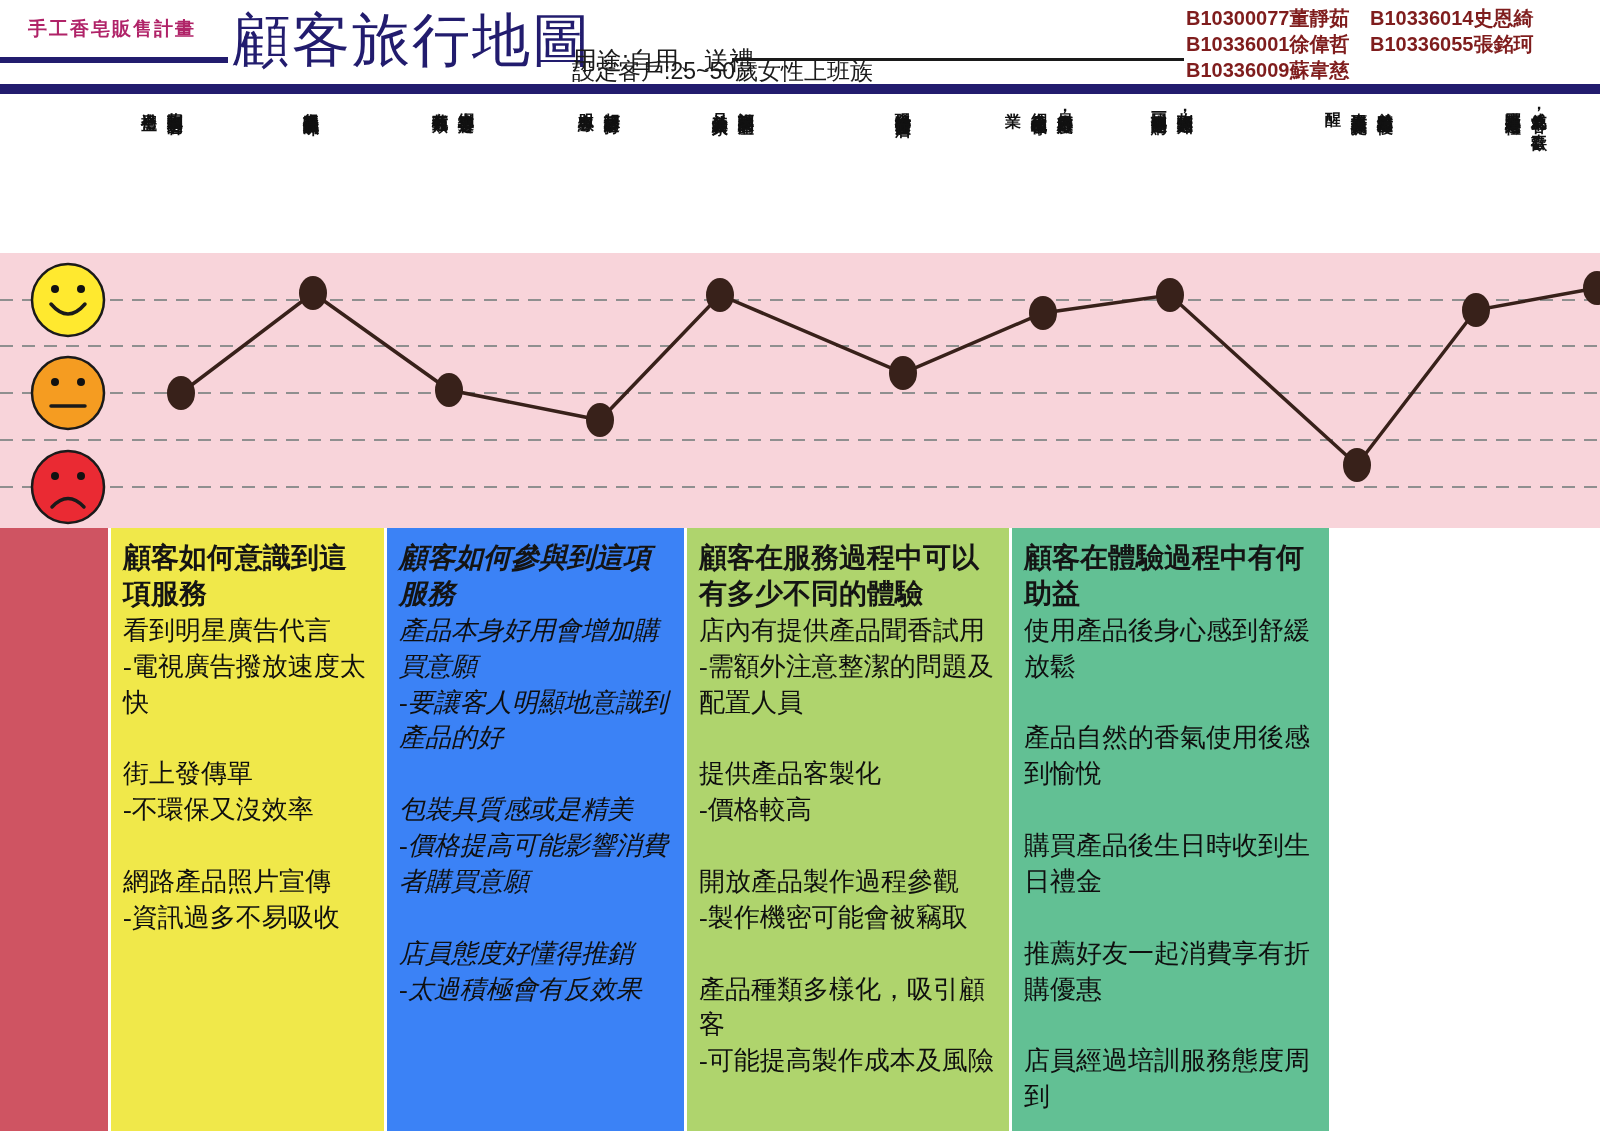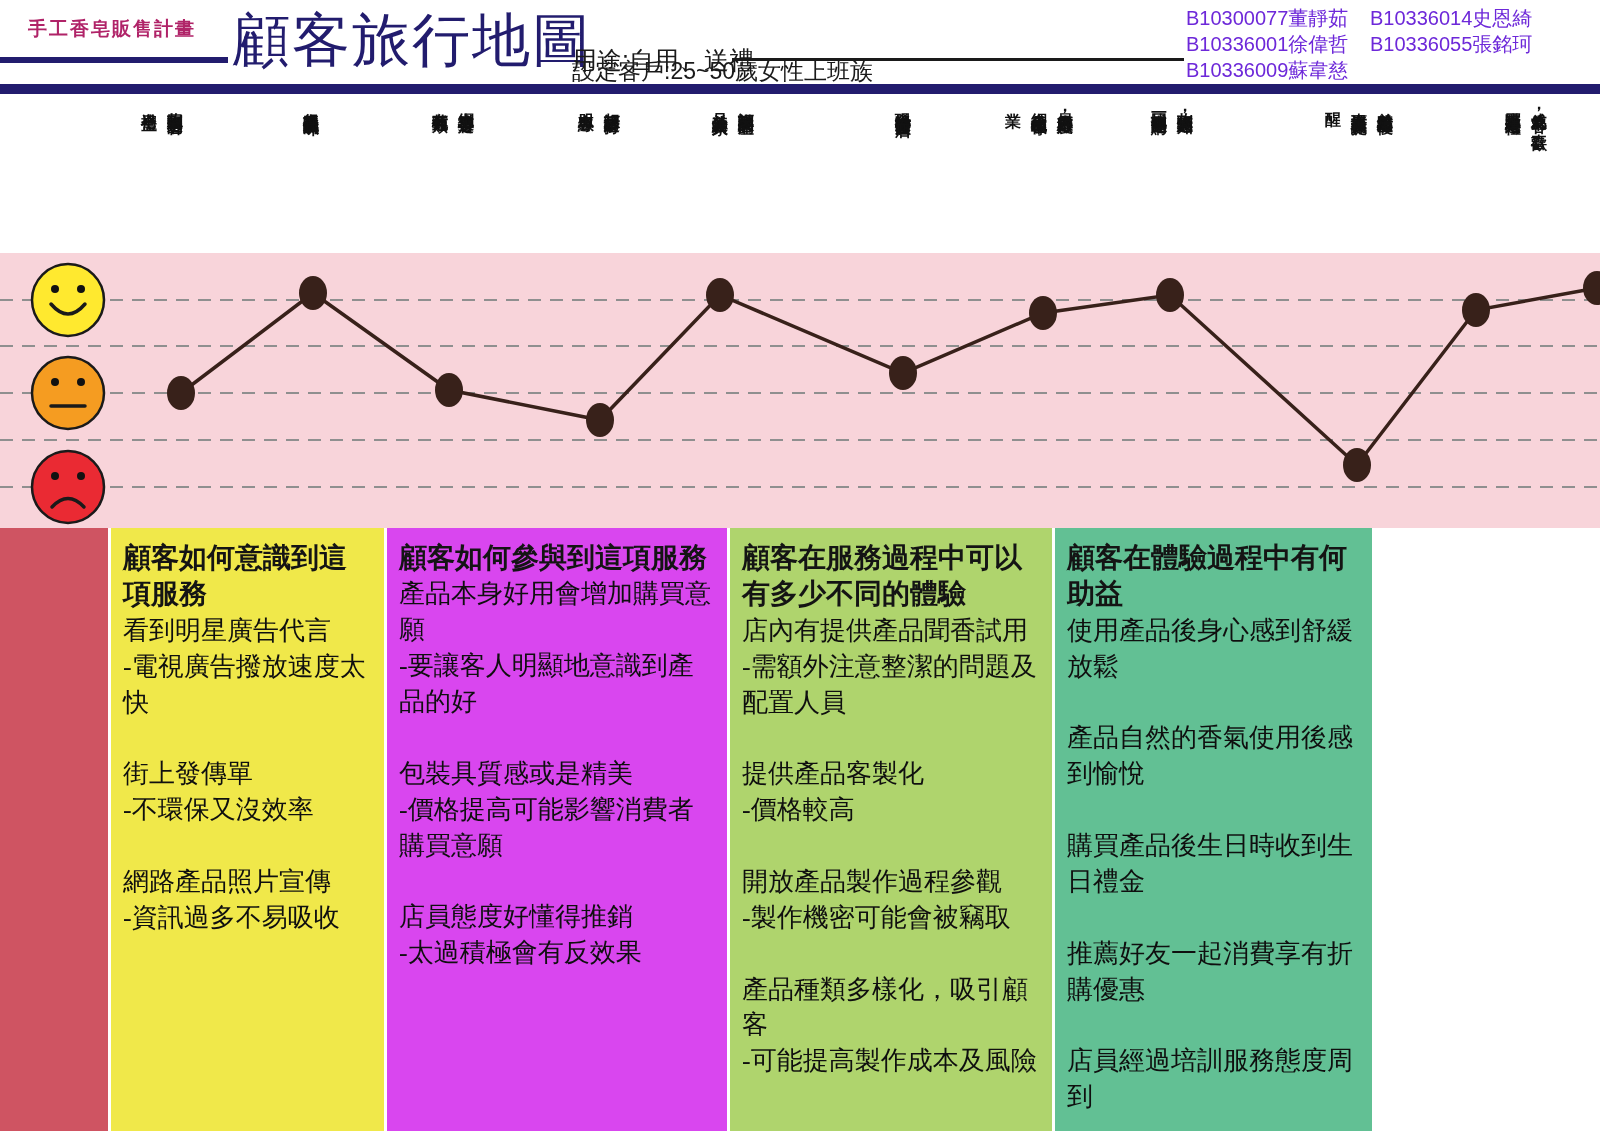--- a/index.html
+++ b/index.html
@@ -17,7 +17,7 @@
   .sub1 { position:absolute; left:572px; top:12px; font-size:23px; color:#1a1a1a;margin-top:44px; }
   .sub2 { position:absolute; left:572px; top:44px; font-size:25px; color:#1a1a1a; }
   .sub-rule { position:absolute; left:732px; top:58px; width:452px; height:3px; background:#1a1a1a; }
-  .ids { position:absolute; top:5px; font-size:20px; font-weight:normal; color:#6d28d9; line-height:26px; }
+  .ids { position:absolute; top:5px; font-size:20px; font-weight:bold; color:#7f1d1d; line-height:26px; }
   .ids-a { left:1186px; }
   .ids-b { left:1370px; }
   .navy-bar { position:absolute; left:0; top:84px; width:1600px; height:10px; background:var(--navy); }

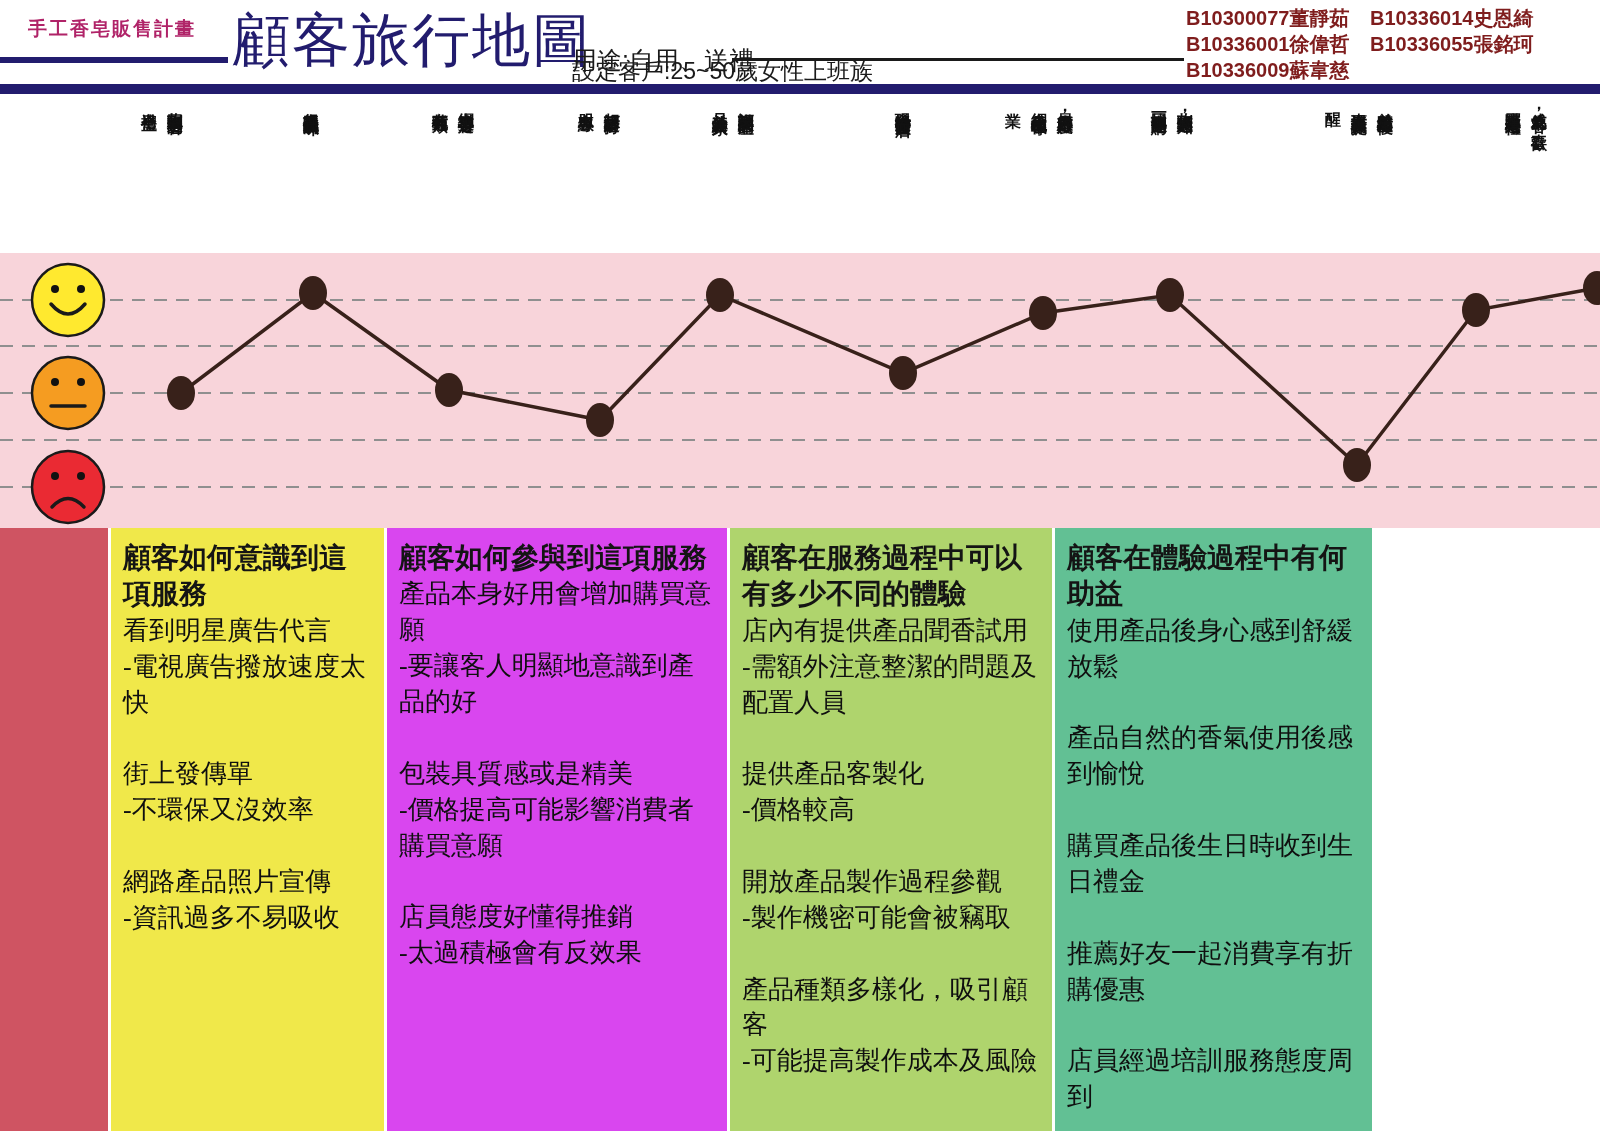--- a/index.html
+++ b/index.html
@@ -140,7 +140,7 @@
 網路產品照片宣傳
 -資訊過多不易吸收</div>
       </div>
-      <div class="section" style="background: #d946ef; width: 340px;">
+      <div class="section" style="background: #3b82f6; width: 297px; font-style: italic;">
         <div class="section-header">顧客如何參與到這項服務</div>
         <div class="section-body">產品本身好用會增加購買意願
 -要讓客人明顯地意識到產品的好

